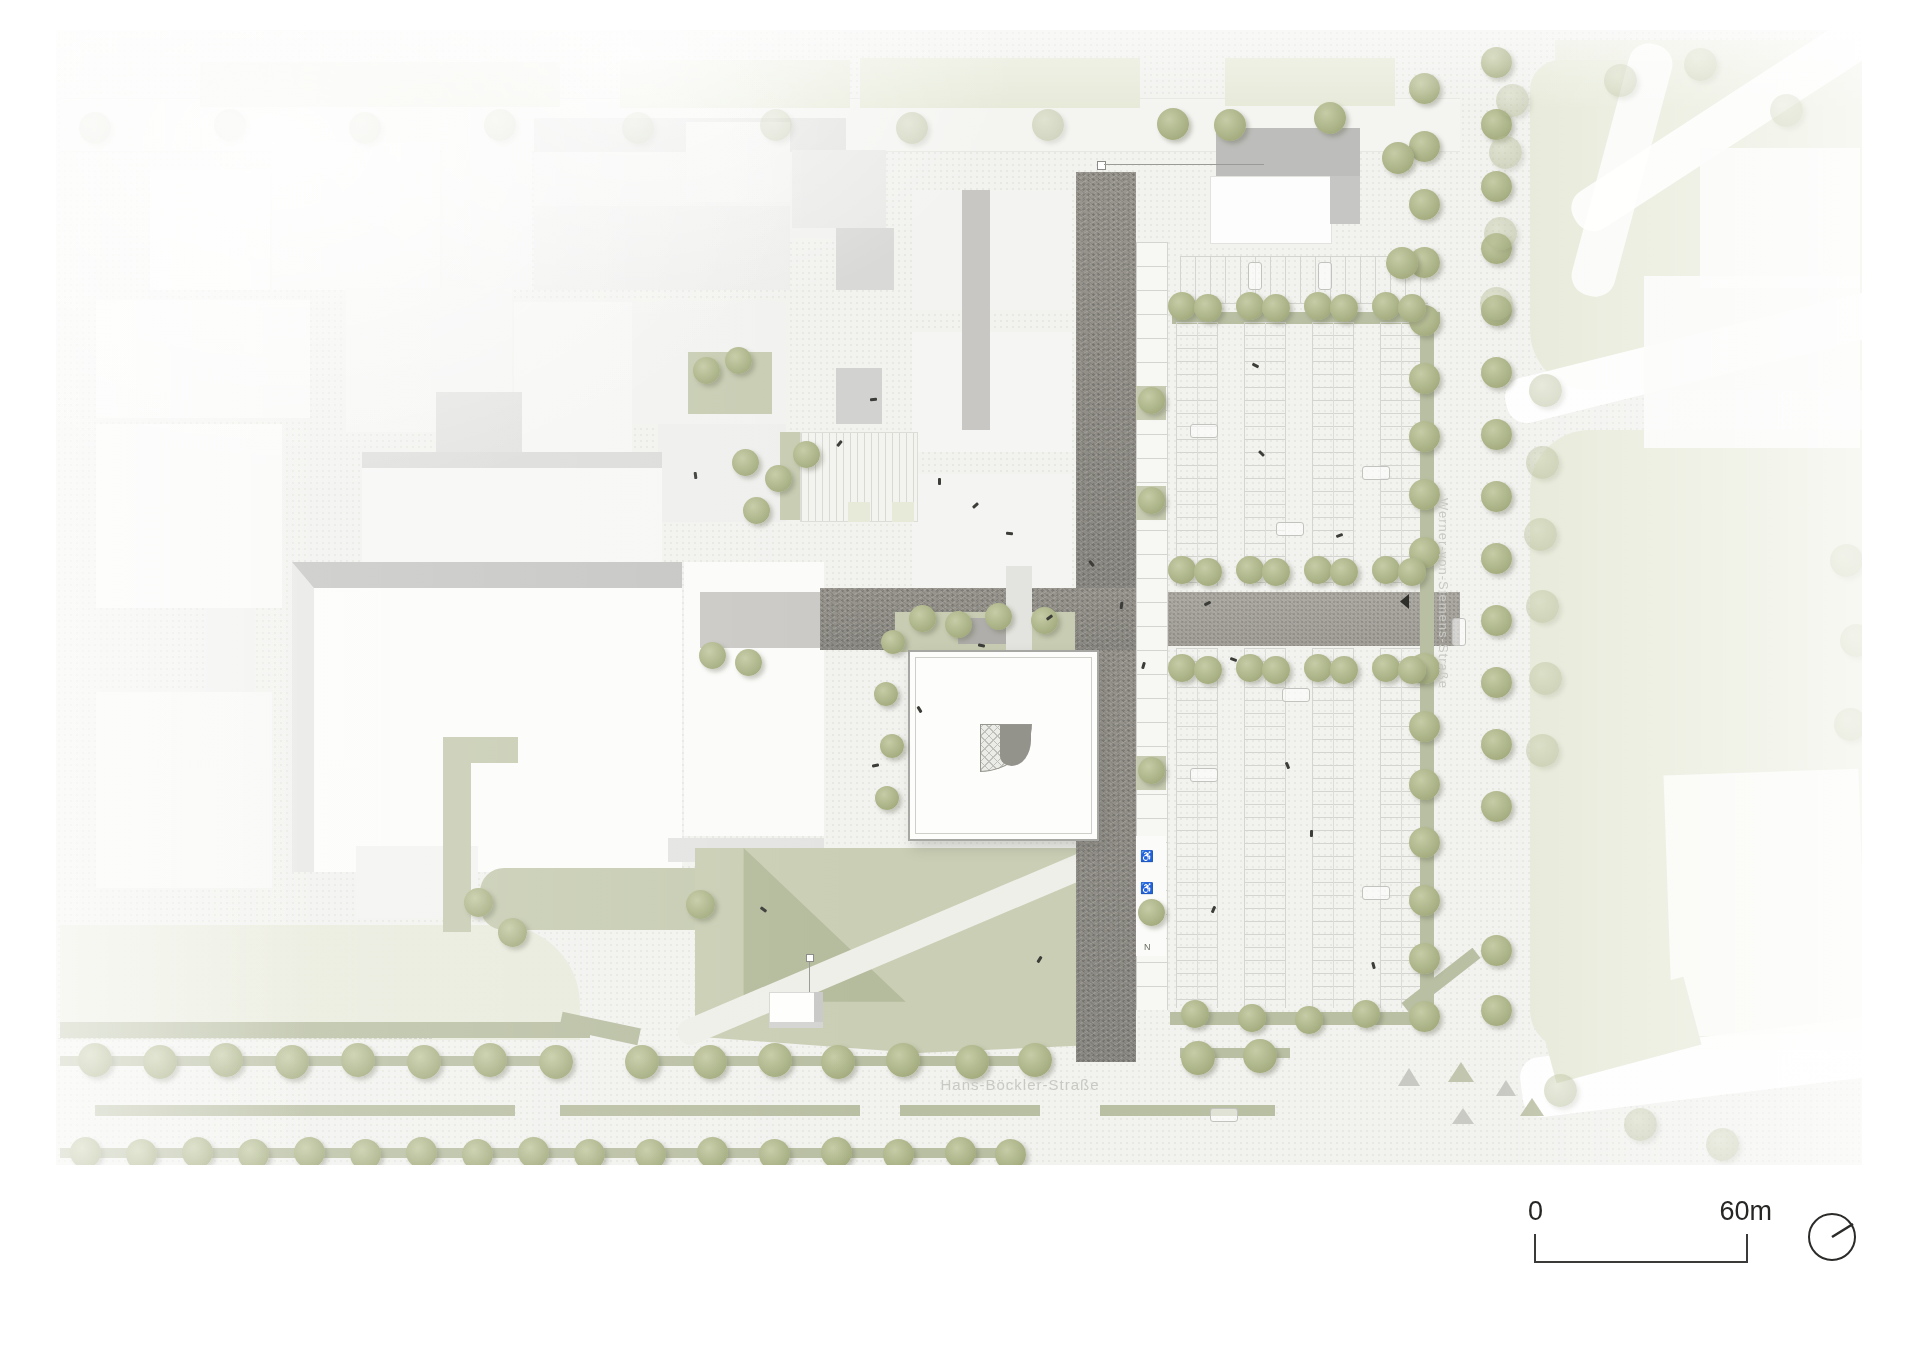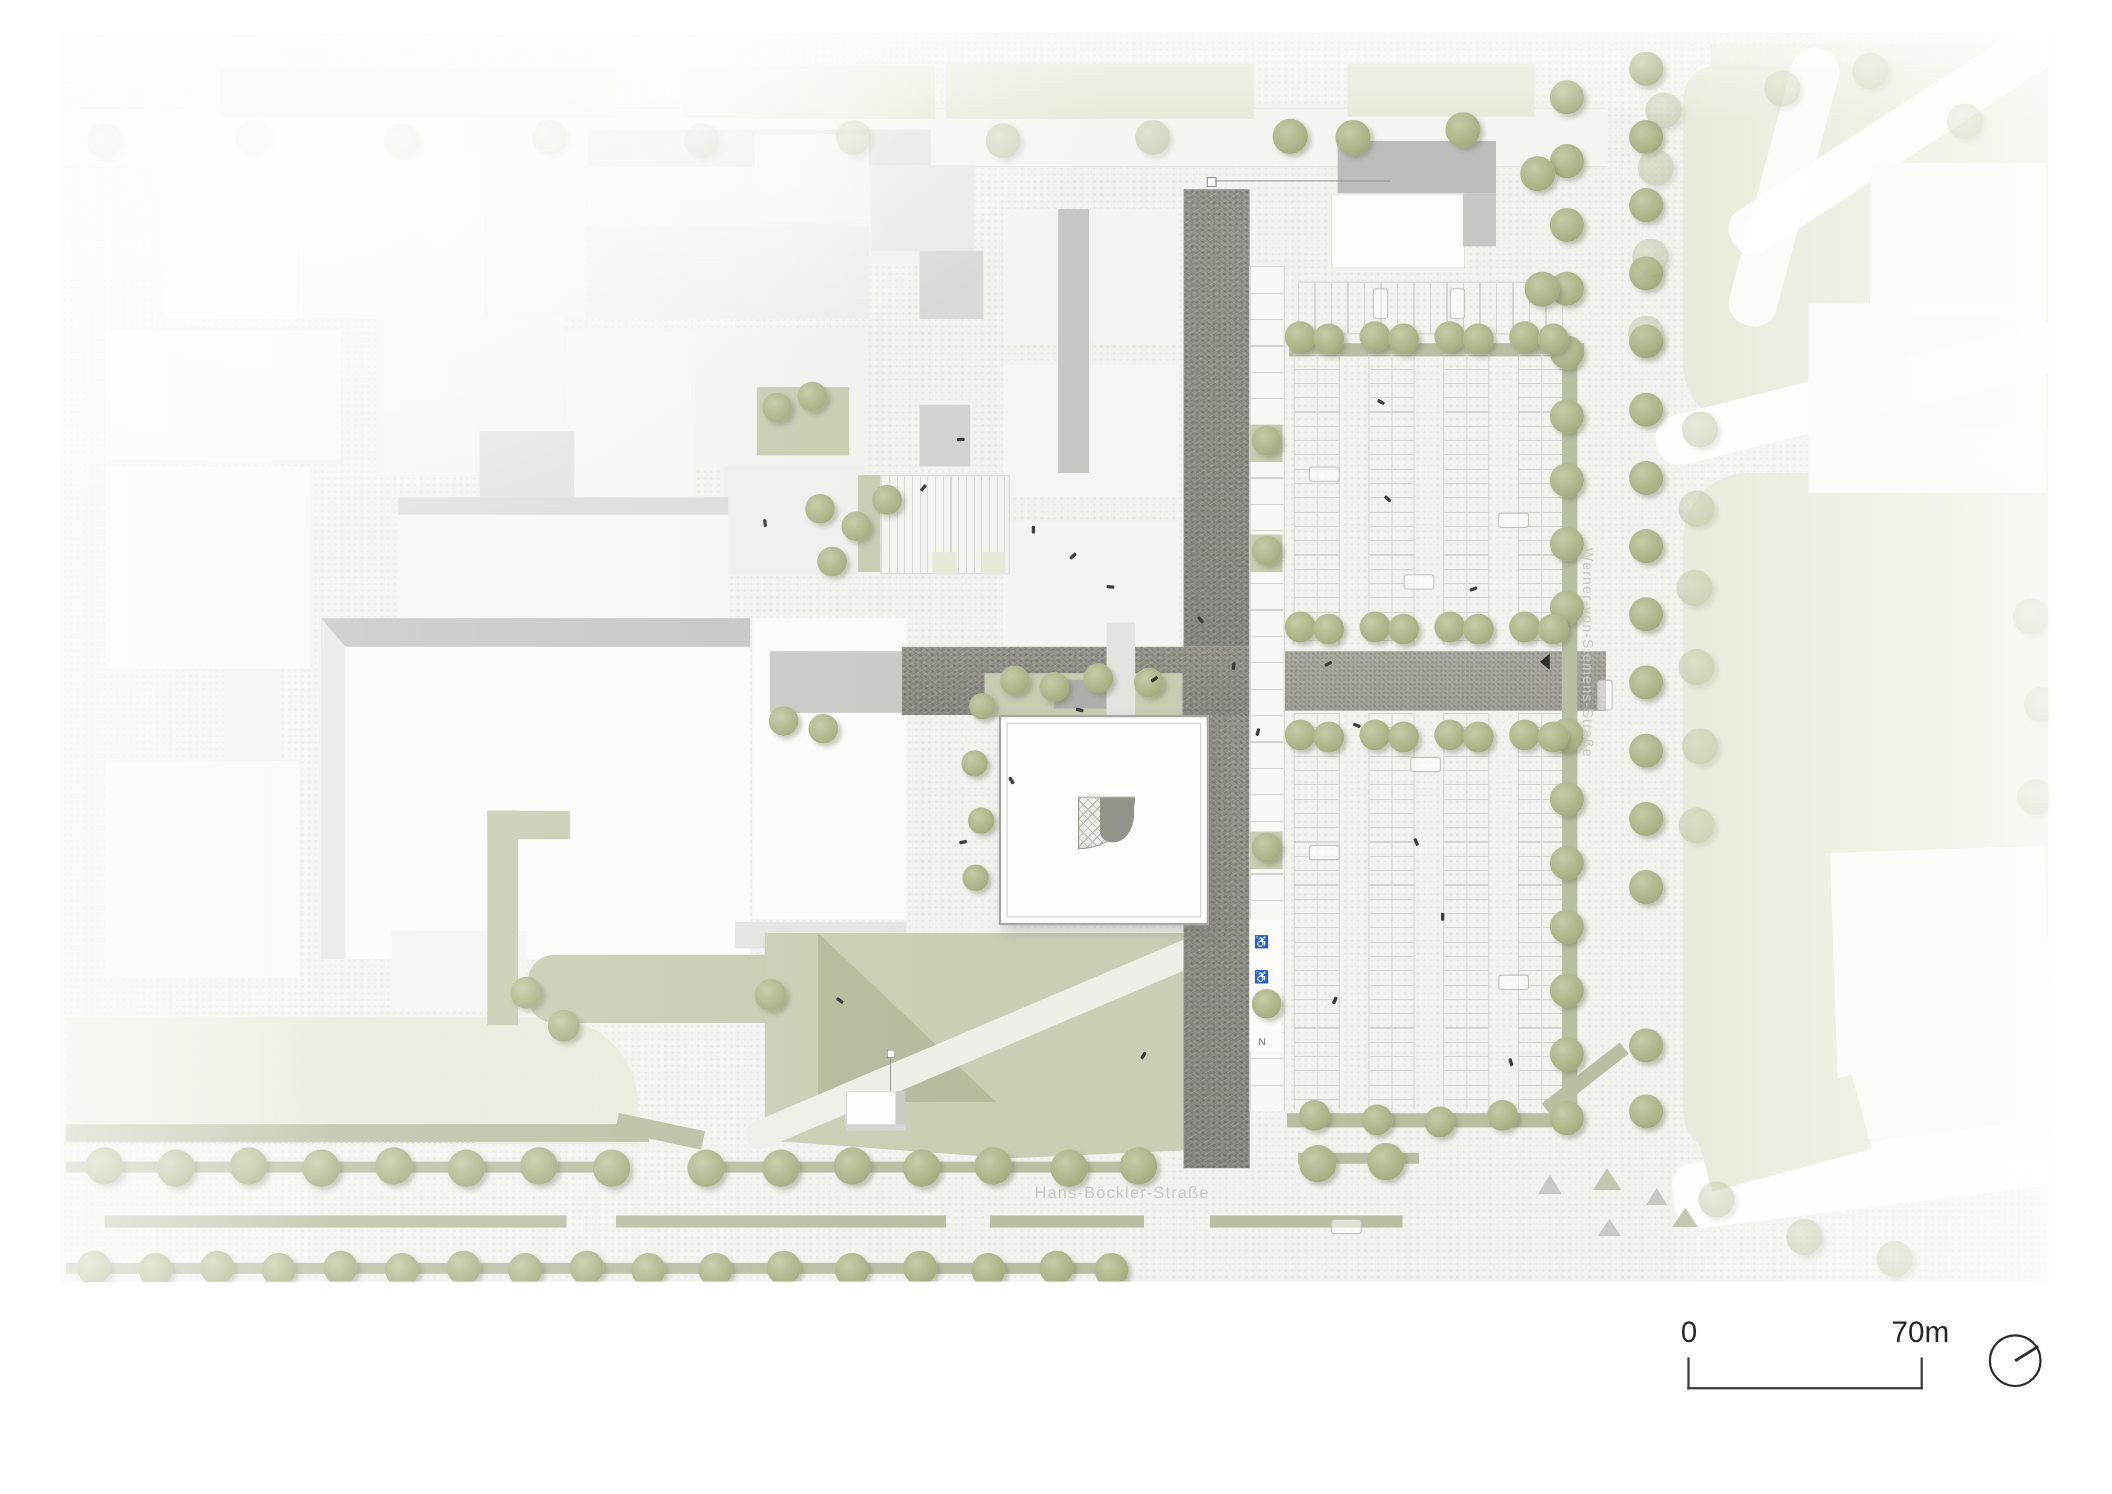--- a/index.html
+++ b/index.html
@@ -401,7 +401,7 @@
 </div>
 
 <span class="abs scale-text" style="left:1528px;top:1196px;">0</span>
-<span class="abs scale-text" style="left:1688px;top:1196px;width:84px;text-align:right;">70m</span>
+<span class="abs scale-text" style="left:1688px;top:1196px;width:84px;text-align:right;">60m</span>
 <div class="abs bracket" style="left:1534px;top:1234px;width:210px;height:27px;"></div>
 <svg class="abs" style="left:1806px;top:1211px;" width="52" height="52" viewBox="0 0 52 52">
   <circle cx="26" cy="26" r="23" fill="none" stroke="#2b2b29" stroke-width="2"></circle>

